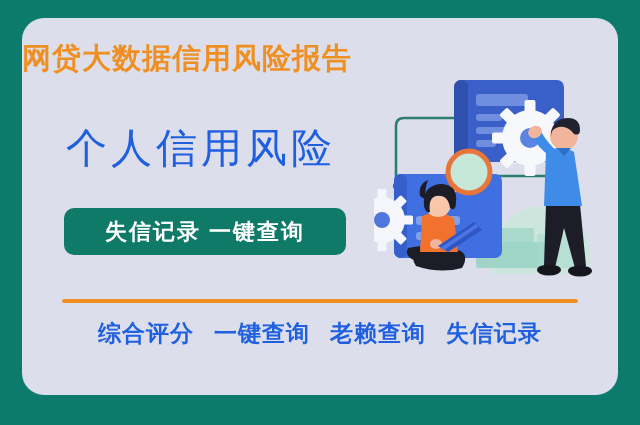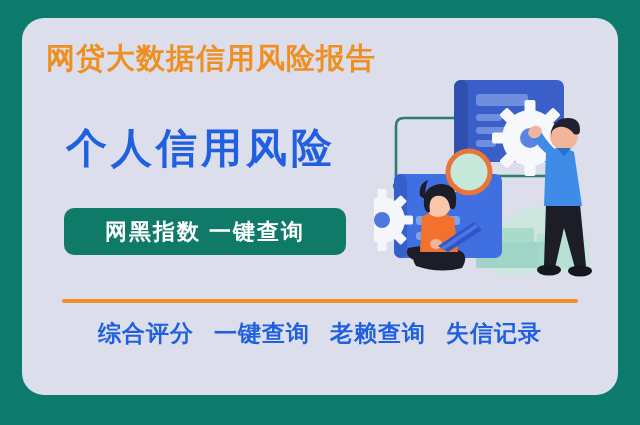--- a/index.html
+++ b/index.html
@@ -37,7 +37,7 @@
   
   #headline {
     position: absolute;
-    left: 24px;
+    left: 0;
     top: 26px;
     font-size: 29px;
     line-height: 1;

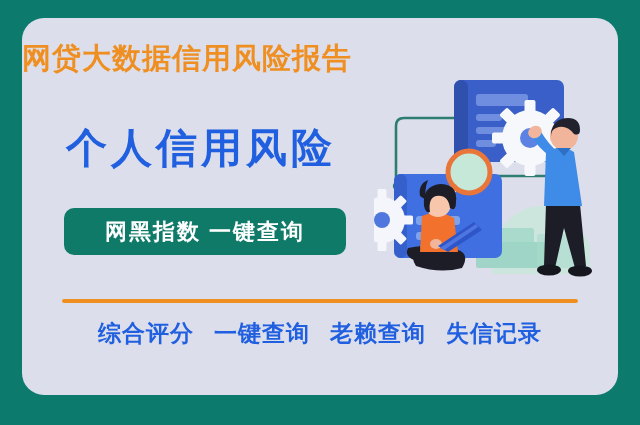--- a/index.html
+++ b/index.html
@@ -54,7 +54,7 @@
     top: 110px;
     font-size: 41px;
     line-height: 1;
-    font-weight: bold;
+    font-weight: normal;
     color: #1f5fe0;
     letter-spacing: 4px;
     white-space: nowrap;

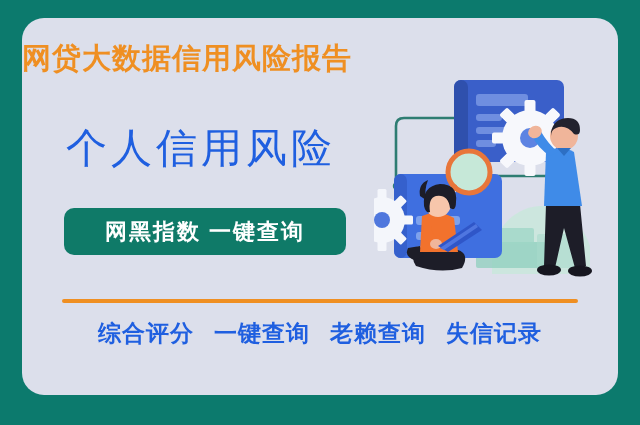--- a/index.html
+++ b/index.html
@@ -128,7 +128,7 @@
     <div id="subhead">个人信用风险</div>
 
     <div id="cta">
-      <span id="cta-label">网黑指数  一键查询</span>
+      <span id="cta-label">失信记录  一键查询</span>
     </div>
 
     <div id="divider"></div>

